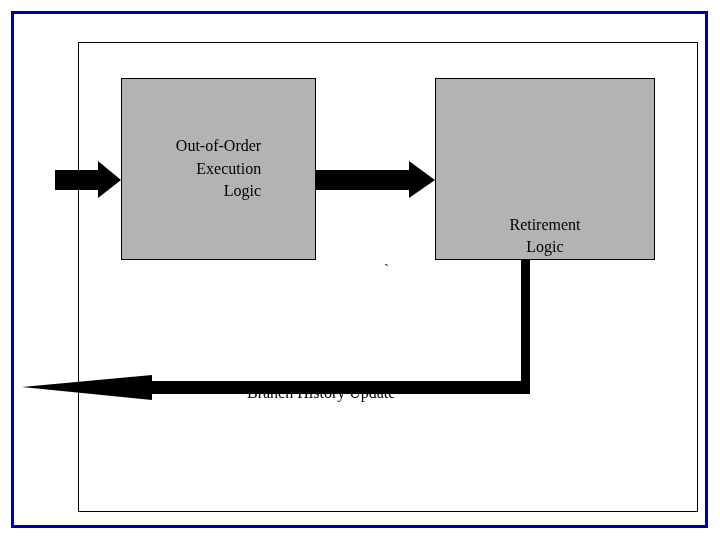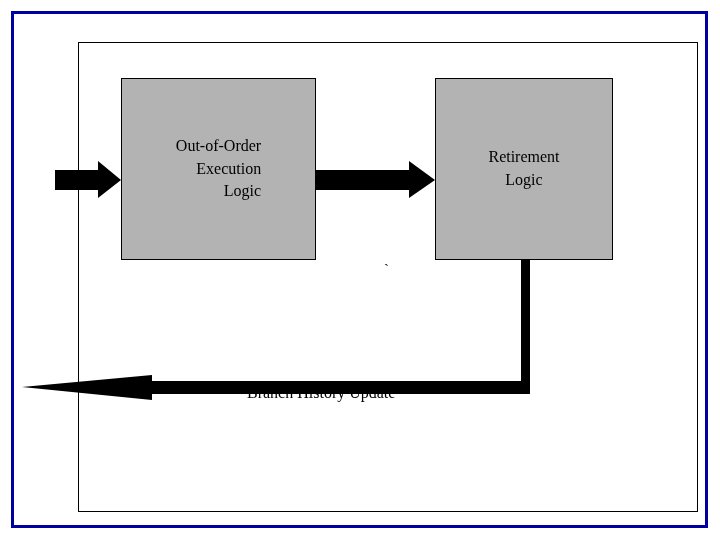--- a/index.html
+++ b/index.html
@@ -64,8 +64,9 @@
   #box-retire {
     left: 435px;
     top: 78px;
-    width: 178px;
+    width: 220px;
     height: 182px;
+    align-items: flex-end;
   }
   
   #arrows {

